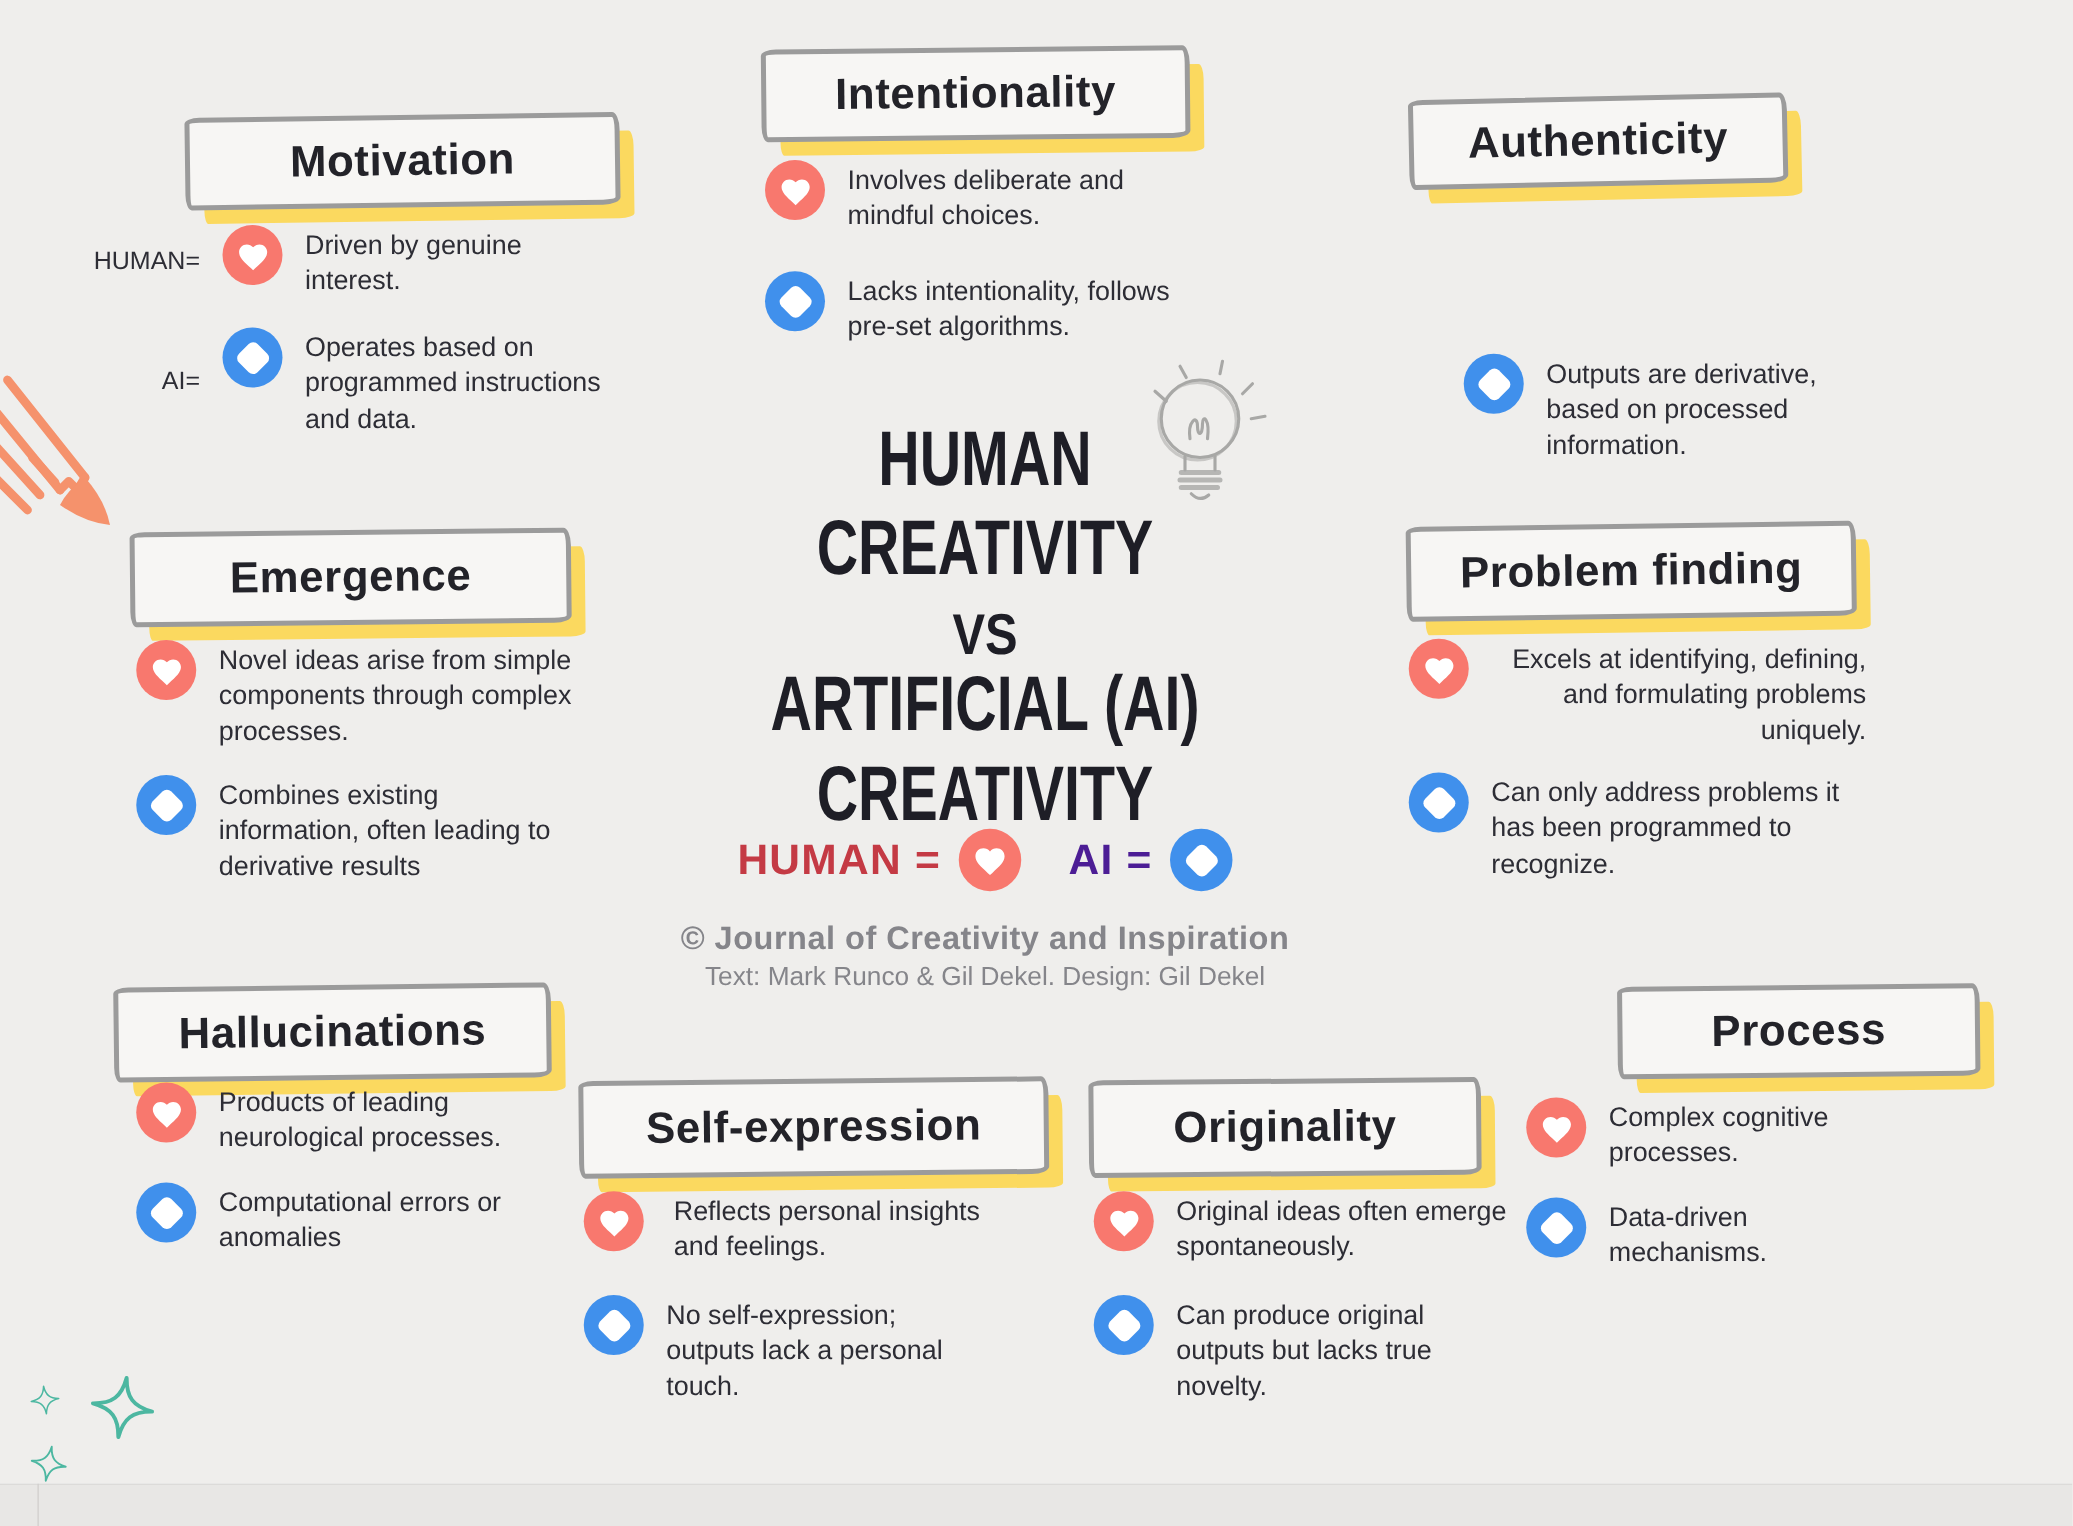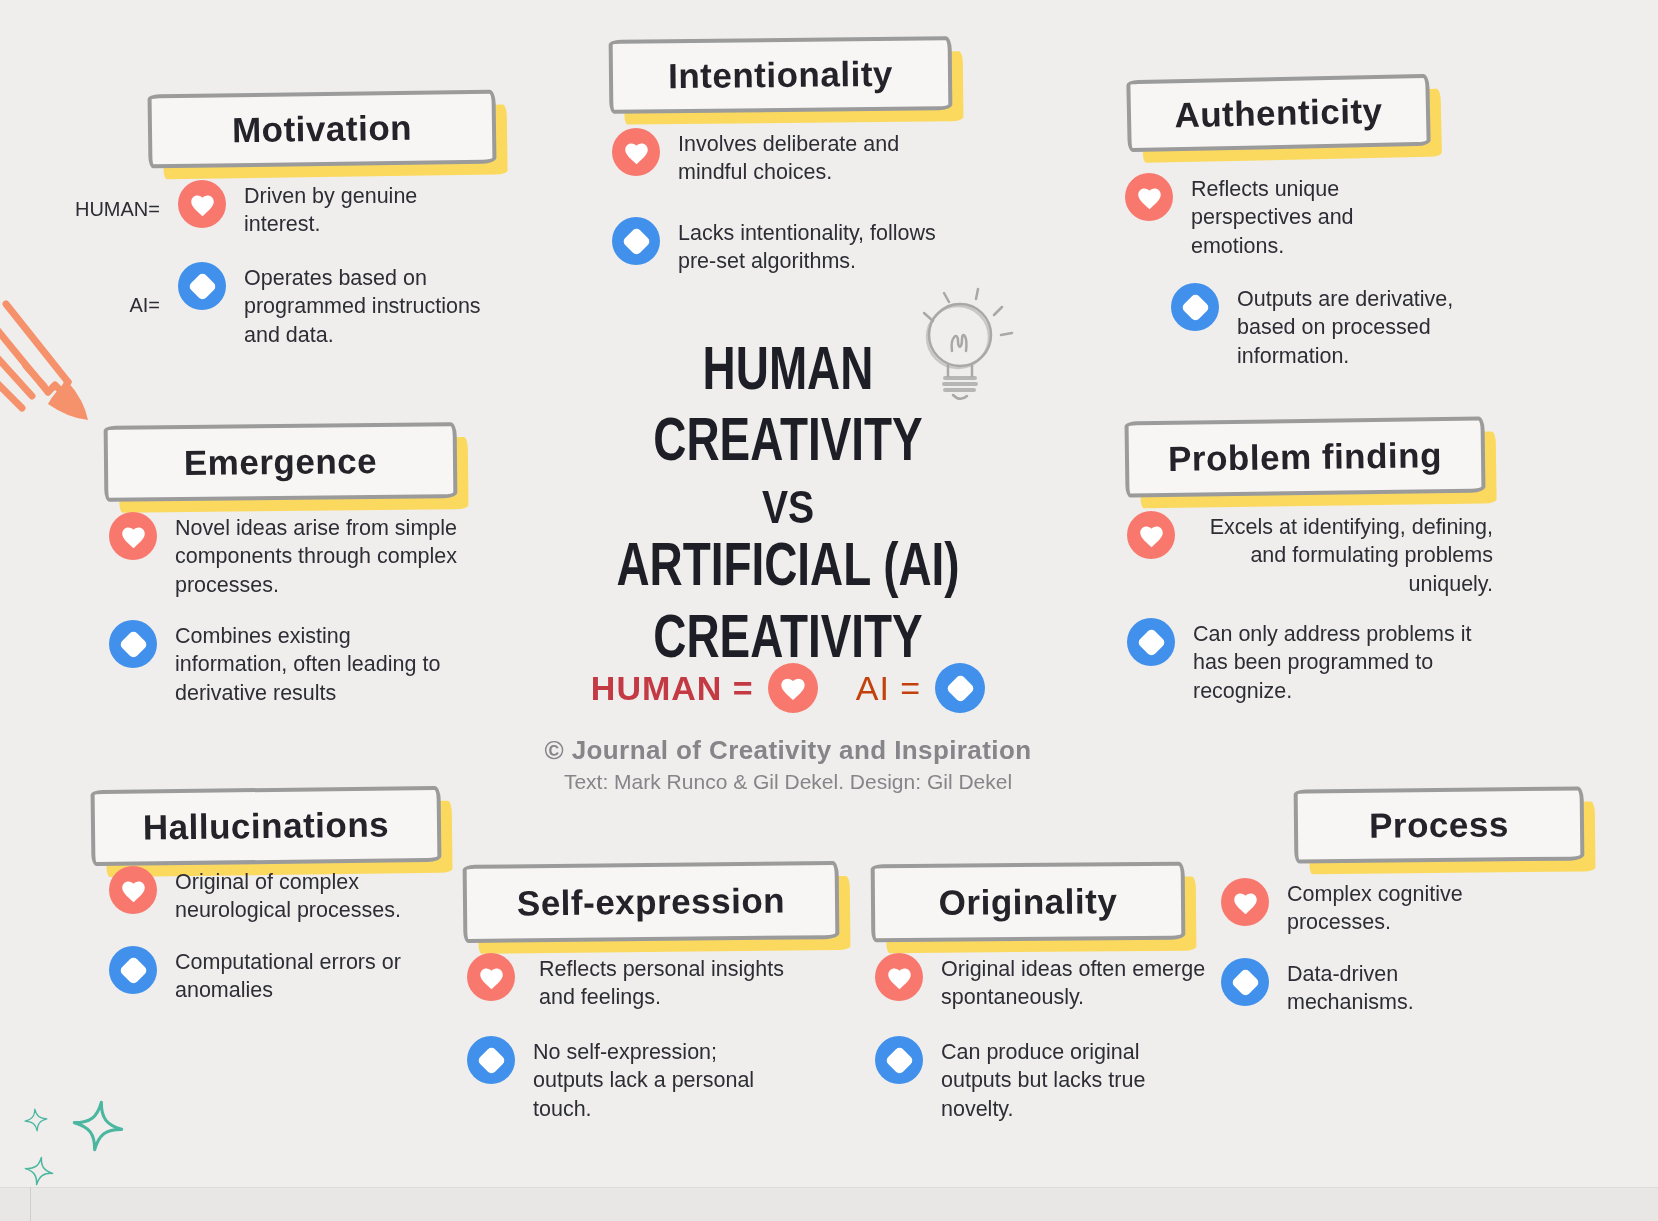--- a/index.html
+++ b/index.html
@@ -90,14 +90,6 @@
   <div class="hdr" style="left:1127px;top:77px;width:295px;height:64px;transform:rotate(-1.2deg)">
     <span>Authenticity</span>
   </div>
-  <div class="row" style="left:1125px;top:173px;">
-    <span class="icon human">
-      <svg width="27" height="25" viewBox="0 0 24 22">
-          <path fill="#fff" d="M12 21.35l-1.45-1.32C5.4 15.36 2 12.28 2 8.5 2 5.42 4.42 3 7.5 3c1.74 0 3.41.81 4.5 2.09C13.09 3.81 14.76 3 16.5 3 19.58 3 22 5.42 22 8.5c0 3.78-3.4 6.86-8.55 11.54L12 21.35z"></path>
-        </svg>
-    </span>
-    <p class="txt" style="width:245px">Reflects unique perspectives and emotions.</p>
-  </div>
   <div class="row" style="left:1171px;top:283px;">
     <span class="icon ai">
         <span class="diamond"></span>

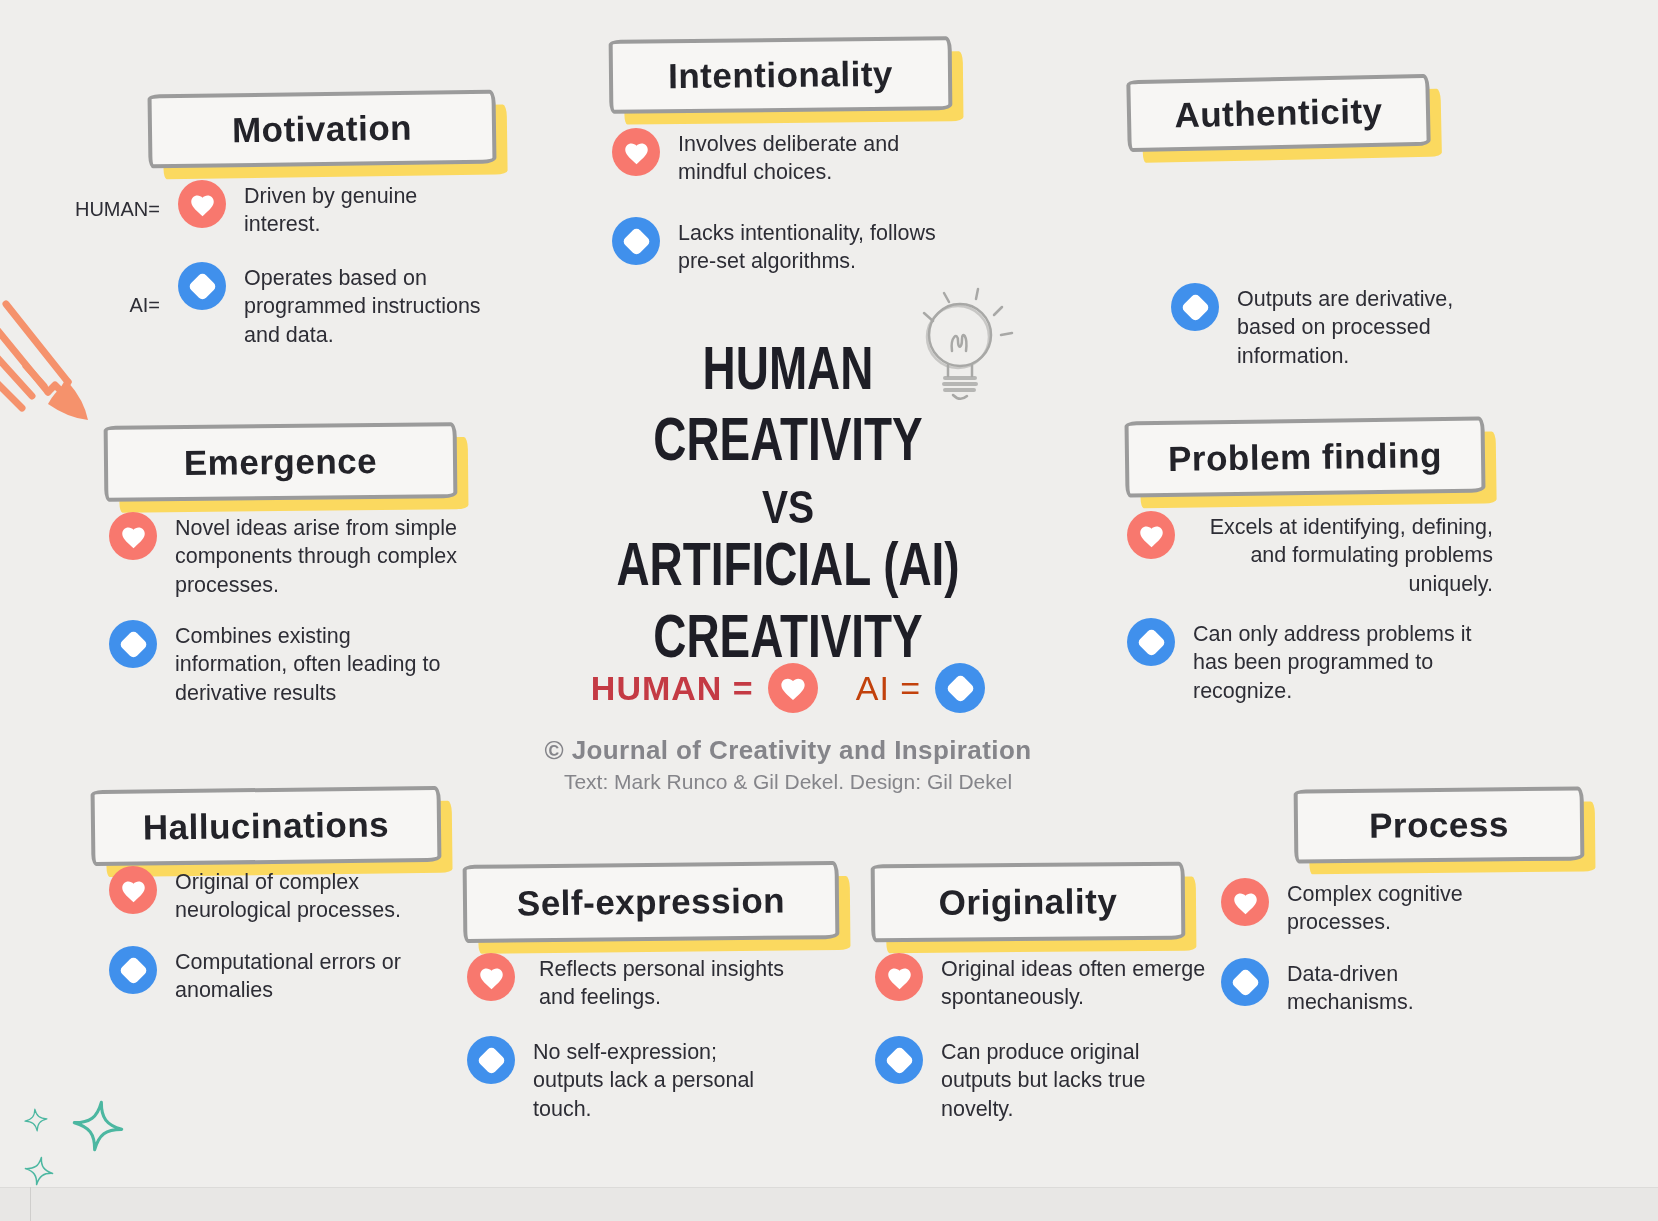--- a/index.html
+++ b/index.html
@@ -34,7 +34,7 @@
     align-items:center;justify-content:center;gap:14px;}
   .legend .icon{width:50px;height:50px;}
   .leg-human{font-size:34px;font-weight:700;color:#c43a44;letter-spacing:1px;}
-  .leg-ai{font-size:34px;font-weight:400;color:#c2410c;letter-spacing:1px;margin-left:24px;}
+  .leg-ai{font-size:34px;font-weight:700;color:#4c1d95;letter-spacing:1px;margin-left:24px;}
   .credit1{position:absolute;left:438px;top:735px;width:700px;text-align:center;
     font-size:26px;font-weight:700;color:#85858a;letter-spacing:.4px;}
   .credit2{position:absolute;left:438px;top:770px;width:700px;text-align:center;

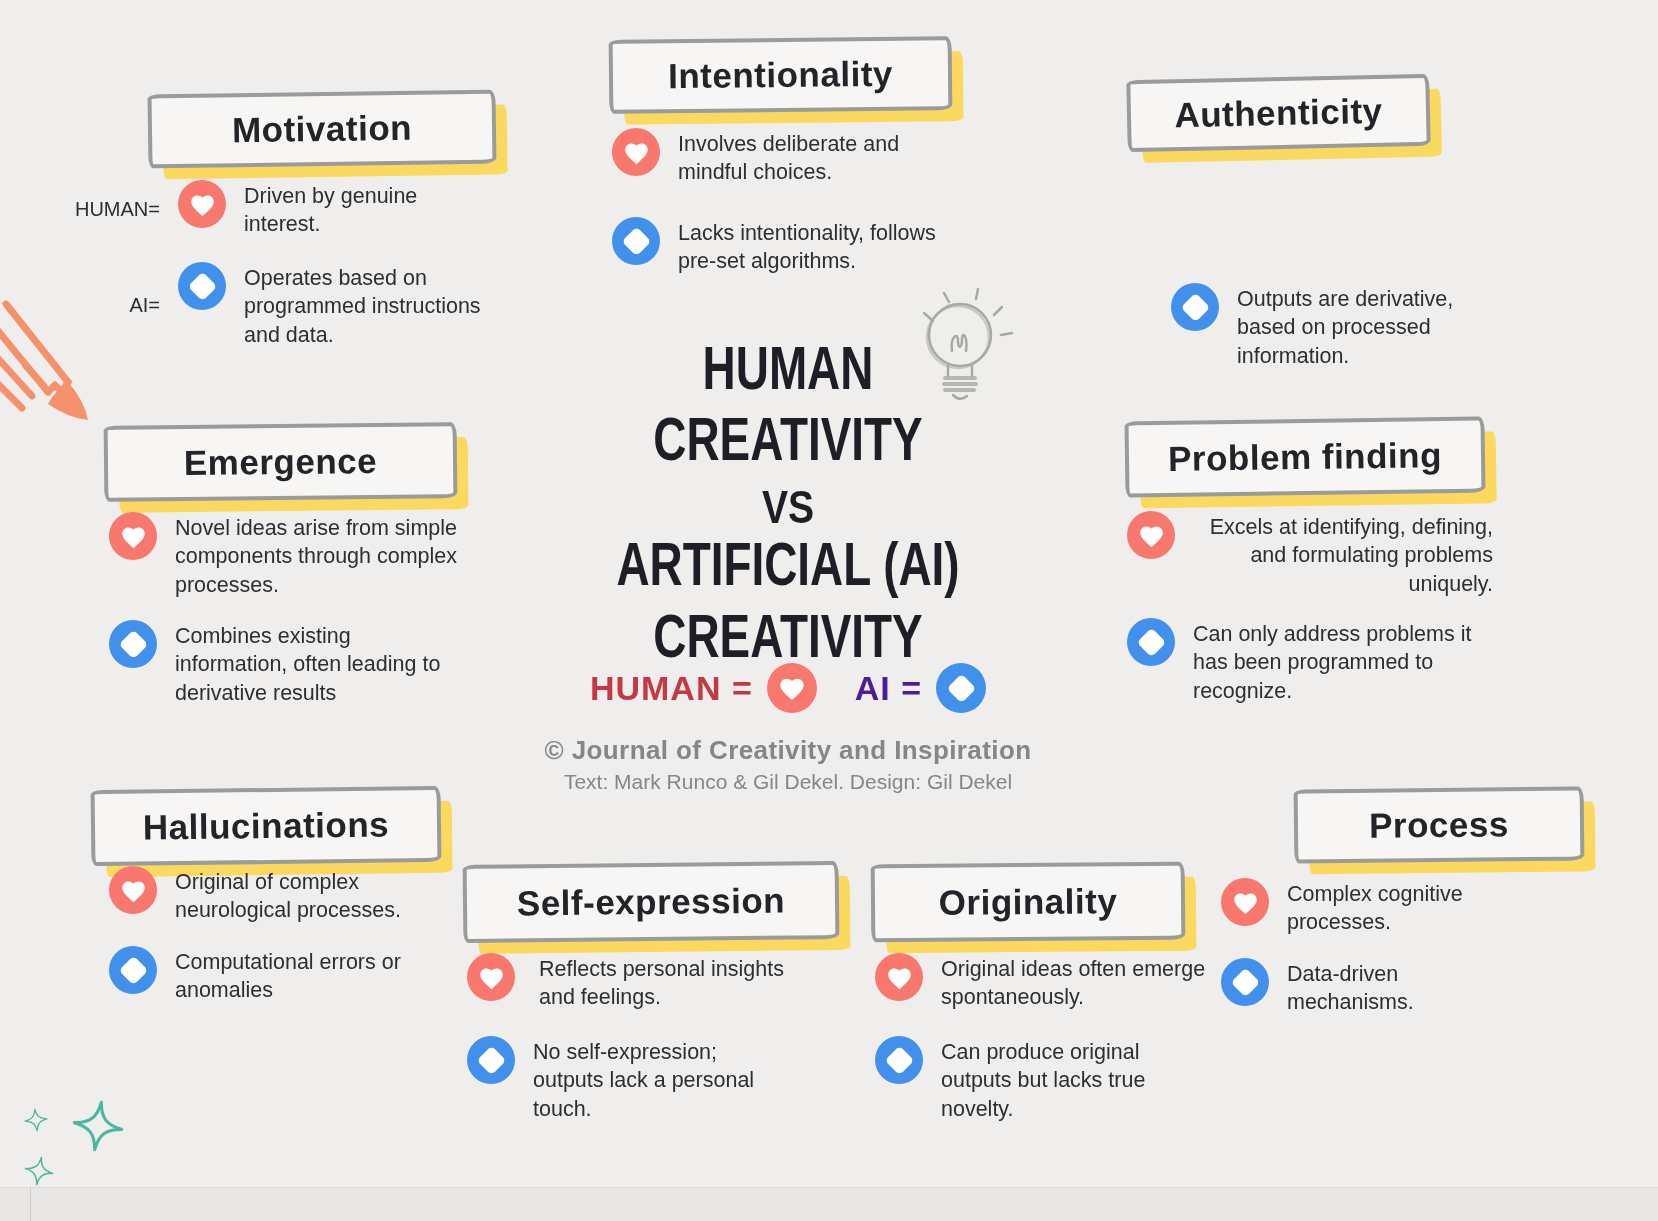--- a/index.html
+++ b/index.html
@@ -142,7 +142,7 @@
           <path fill="#fff" d="M12 21.35l-1.45-1.32C5.4 15.36 2 12.28 2 8.5 2 5.42 4.42 3 7.5 3c1.74 0 3.41.81 4.5 2.09C13.09 3.81 14.76 3 16.5 3 19.58 3 22 5.42 22 8.5c0 3.78-3.4 6.86-8.55 11.54L12 21.35z"></path>
         </svg>
     </span>
-    <p class="txt" style="width:270px">Original of complex neurological processes.</p>
+    <p class="txt" style="width:270px">Products of leading neurological processes.</p>
   </div>
   <div class="row" style="left:109px;top:946px;">
     <span class="icon ai">

